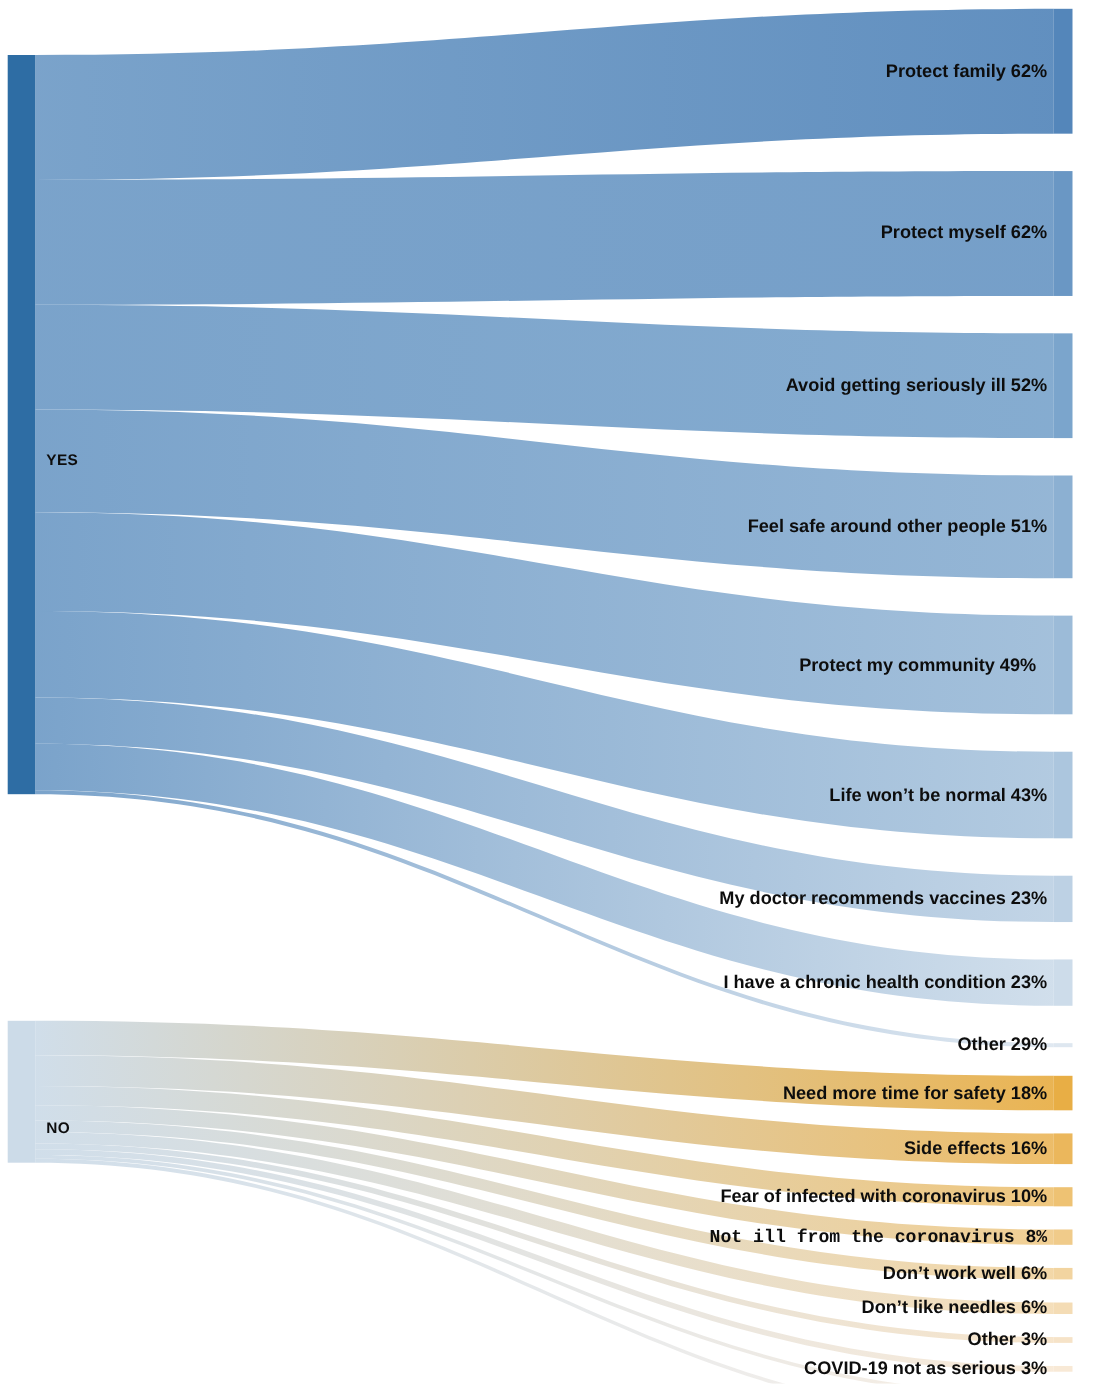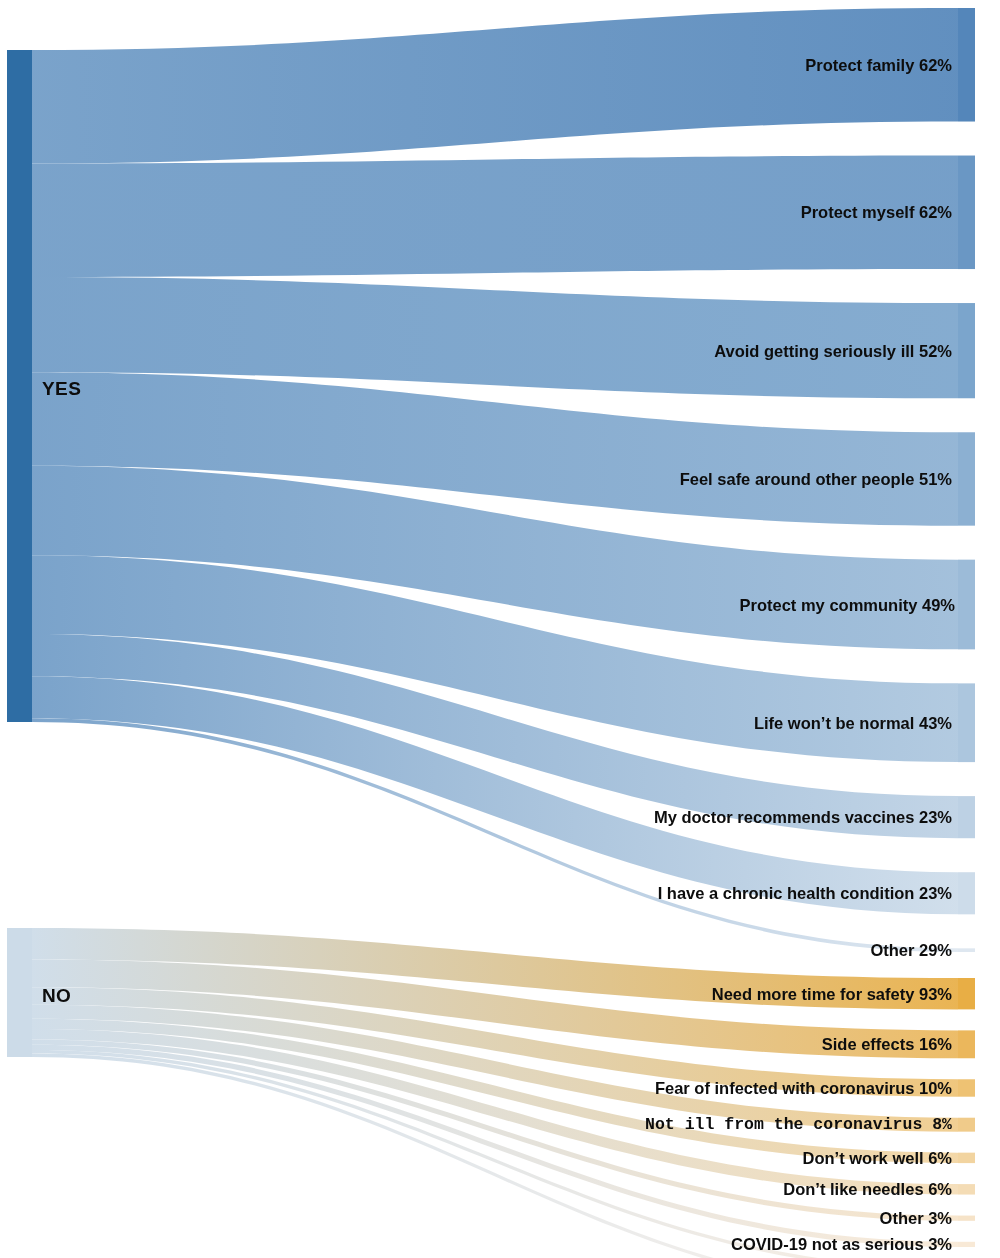--- a/index.html
+++ b/index.html
@@ -17,7 +17,7 @@
     line-height:1;
     pointer-events:none;
   }
-  .src-label{font-size:19px;letter-spacing:.4px;}
+  .src-label{font-size:14px;letter-spacing:.4px;margin-top:32px;}
   .tgt-label{font-size:16.5px;text-align:right;transform:translateY(-50%);}
 </style>
 </head>

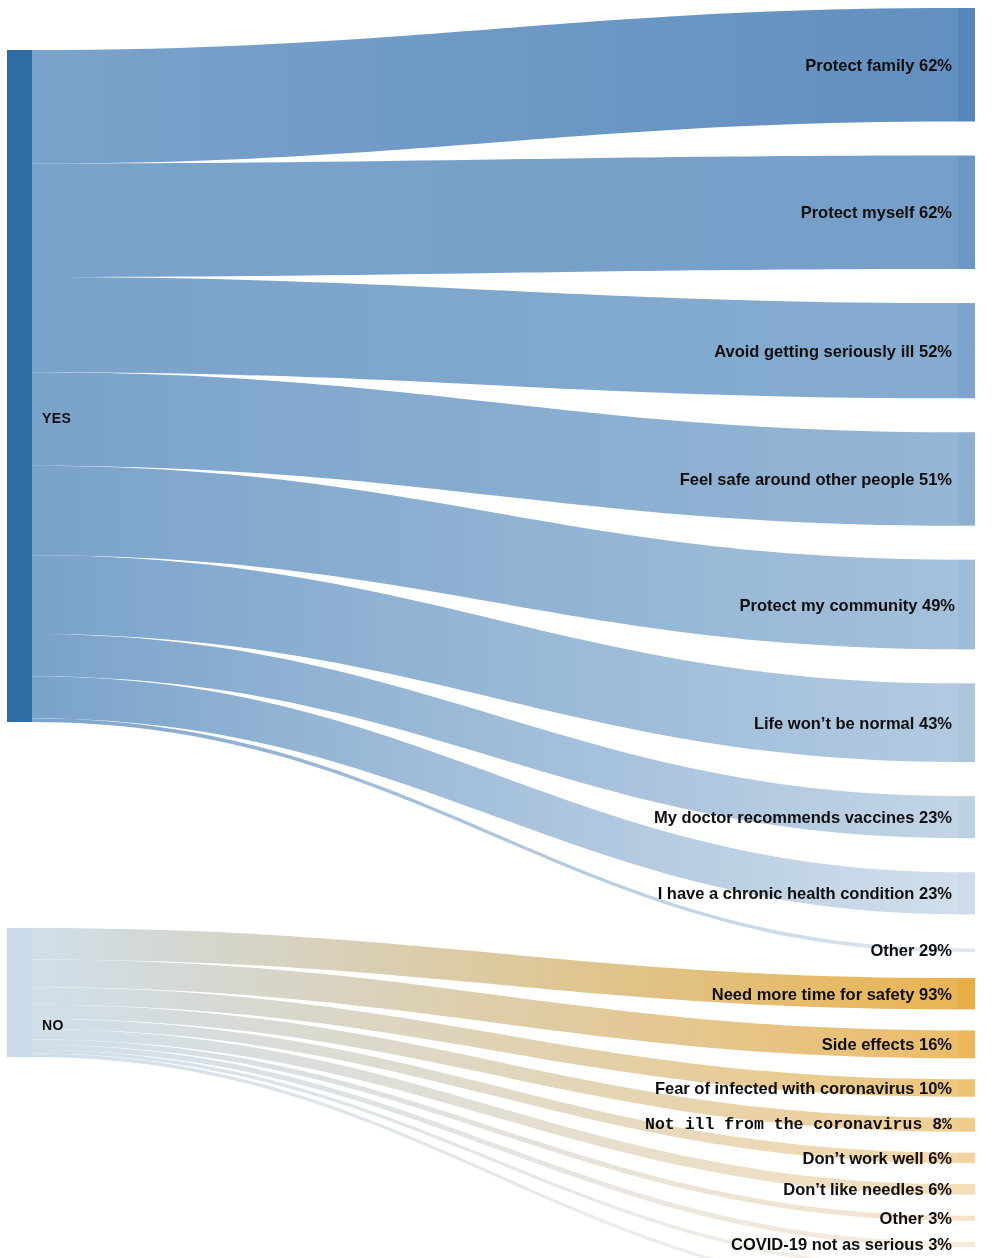--- a/index.html
+++ b/index.html
@@ -155,7 +155,7 @@
       <div class="node-label tgt-label" style="right: 48px; top: 212.289px;">Protect myself 62%</div>
       <div class="node-label tgt-label" style="right: 48px; top: 350.659px;">Avoid getting seriously ill 52%</div>
       <div class="node-label tgt-label" style="right: 48px; top: 478.959px;">Feel safe around other people 51%</div>
-      <div class="node-label tgt-label" style="right: 45px; top: 604.512px;">Protect my community 49%</div>
+      <div class="node-label tgt-label" style="right: 58px; top: 604.512px;">Protect my community 49%</div>
       <div class="node-label tgt-label" style="right: 48px; top: 722.741px;">Life won’t be normal 43%</div>
       <div class="node-label tgt-label" style="right: 48px; top: 817.166px;">My doctor recommends vaccines 23%</div>
       <div class="node-label tgt-label" style="right: 48px; top: 893.281px;">I have a chronic health condition 23%</div>

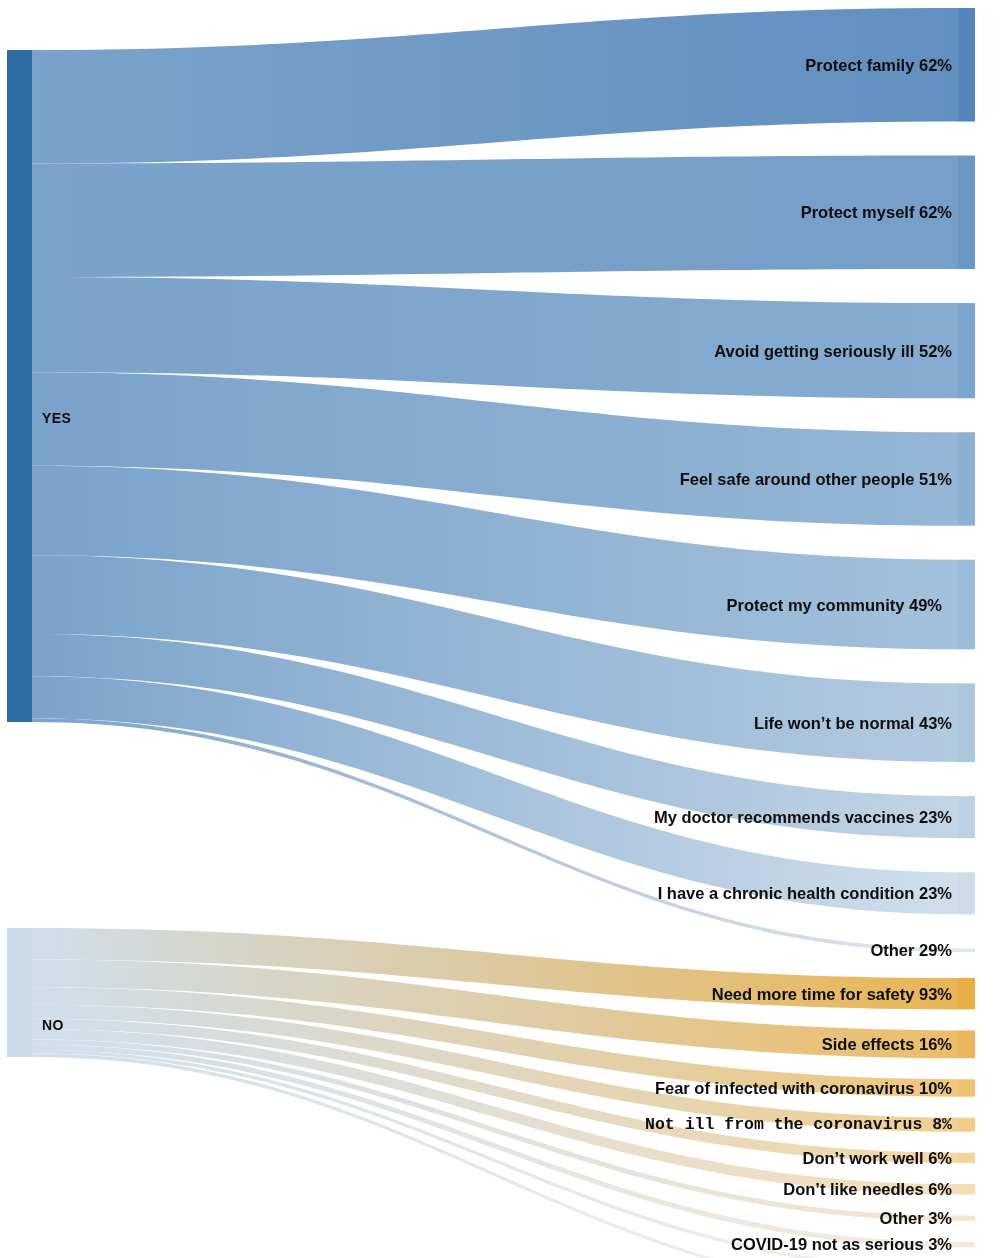--- a/index.html
+++ b/index.html
@@ -160,7 +160,7 @@
       <div class="node-label tgt-label" style="right: 48px; top: 817.166px;">My doctor recommends vaccines 23%</div>
       <div class="node-label tgt-label" style="right: 48px; top: 893.281px;">I have a chronic health condition 23%</div>
       <div class="node-label tgt-label" style="right: 48px; top: 950.169px;">Other 29%</div>
-      <div class="node-label tgt-label" style="right: 48px; top: 993.689px;">Need more time for safety 93%</div>
+      <div class="node-label tgt-label" style="right: 48px; top: 993.689px;">Need more time for safety 18%</div>
       <div class="node-label tgt-label" style="right: 48px; top: 1044.32px;">Side effects 16%</div>
       <div class="node-label tgt-label" style="right: 48px; top: 1087.99px;">Fear of infected with coronavirus 10%</div>
       <div class="node-label tgt-label" style="right: 48px; top: 1124.68px; font-family: Liberation Mono, monospace;">Not ill from the coronavirus 8%</div>

